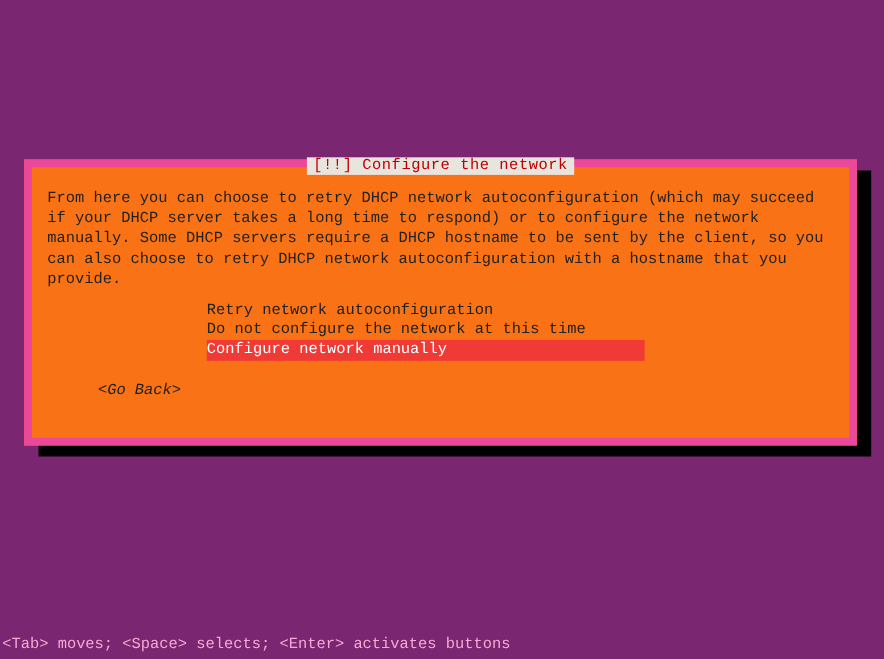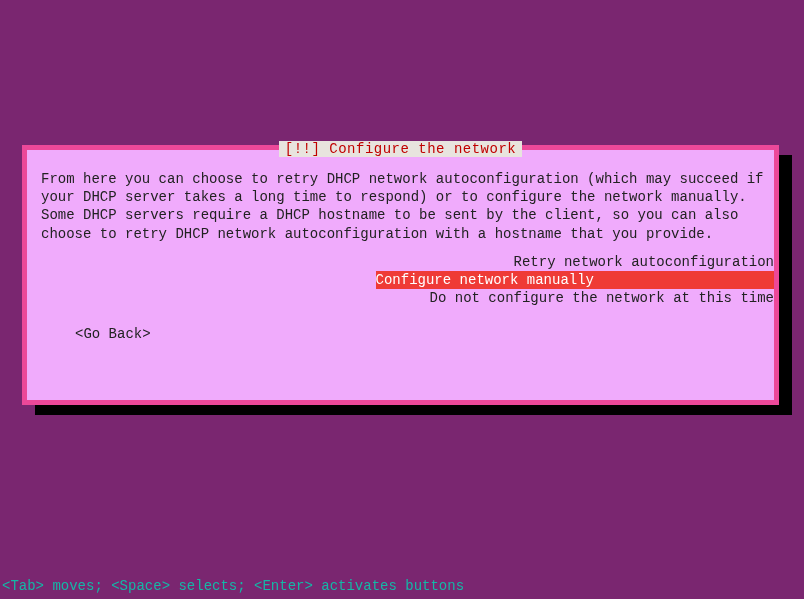--- a/index.html
+++ b/index.html
@@ -31,8 +31,8 @@
       top: 145px;
       width: 757px;
       height: 260px;
-      background: #f0abfc;
-      border: 5px solid #ec4899;
+      background: #f97316;
+      border: 7px solid #ec4899;
     }
     .dialog-title-container {
       position: absolute;

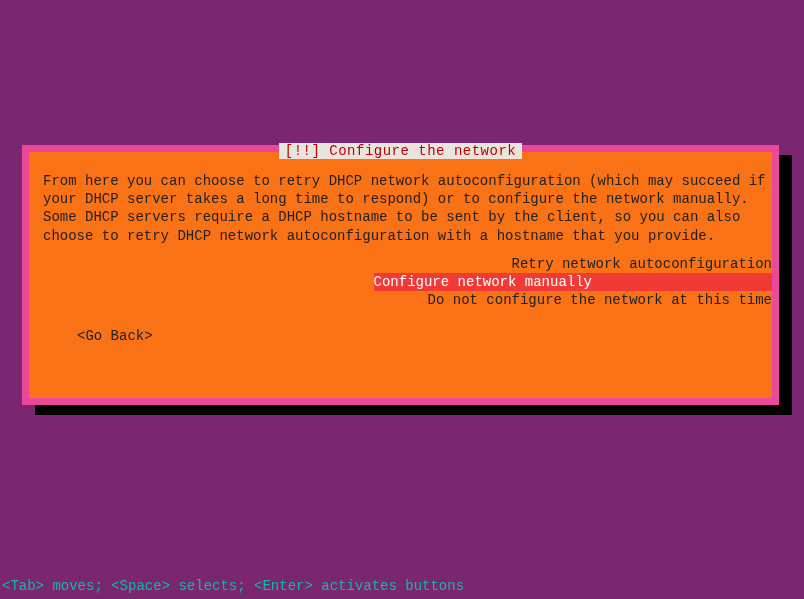--- a/index.html
+++ b/index.html
@@ -50,7 +50,7 @@
       letter-spacing: 0.5px;
     }
     .dialog-content {
-      padding: 20px 0 10px 14px;
+      padding: 20px 12px 10px 14px;
       line-height: 1.3;
       color: #222;
     }

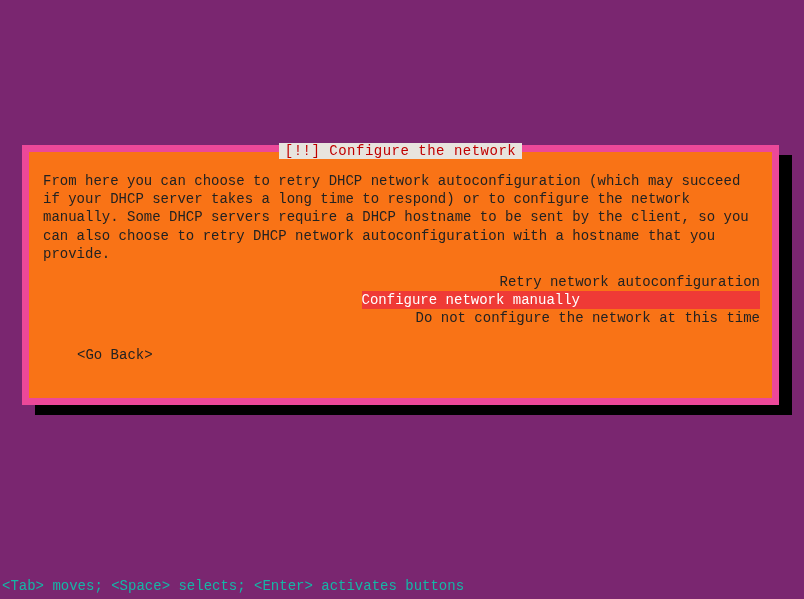--- a/index.html
+++ b/index.html
@@ -61,7 +61,6 @@
     .menu-options {
       margin-left: 145px;
       margin-top: 10px;
-      text-align: right;
     }
     .menu-option {
       display: block;

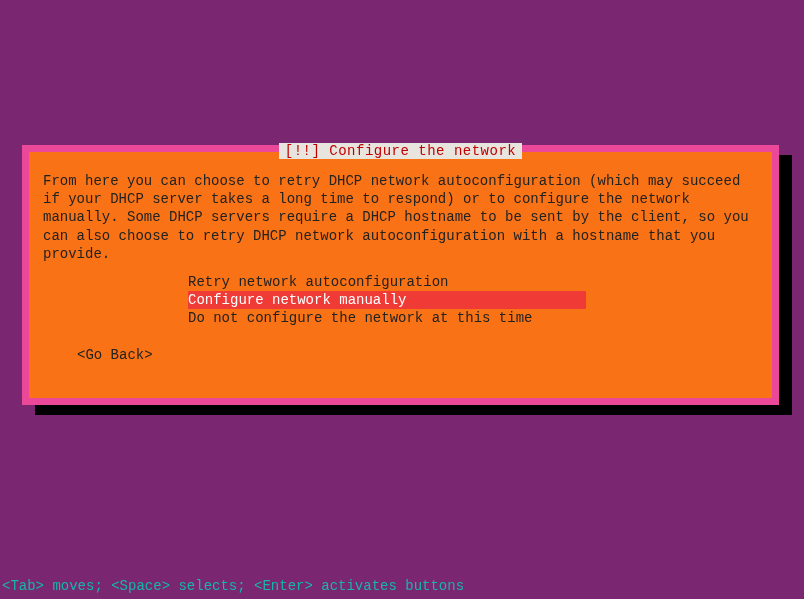--- a/index.html
+++ b/index.html
@@ -102,8 +102,8 @@
     <div>From here you can choose to retry DHCP network autoconfiguration (which may succeed if your DHCP server takes a long time to respond) or to configure the network manually. Some DHCP servers require a DHCP hostname to be sent by the client, so you can also choose to retry DHCP network autoconfiguration with a hostname that you provide.</div>
     <div class="menu-options">
       <span class="menu-option">Retry network autoconfiguration</span>
+      <span class="menu-option">Do not configure the network at this time</span>
       <span class="menu-option selected">Configure network manually</span>
-      <span class="menu-option">Do not configure the network at this time</span>
     </div>
     <div class="go-back">&lt;Go Back&gt;</div>
   </div>

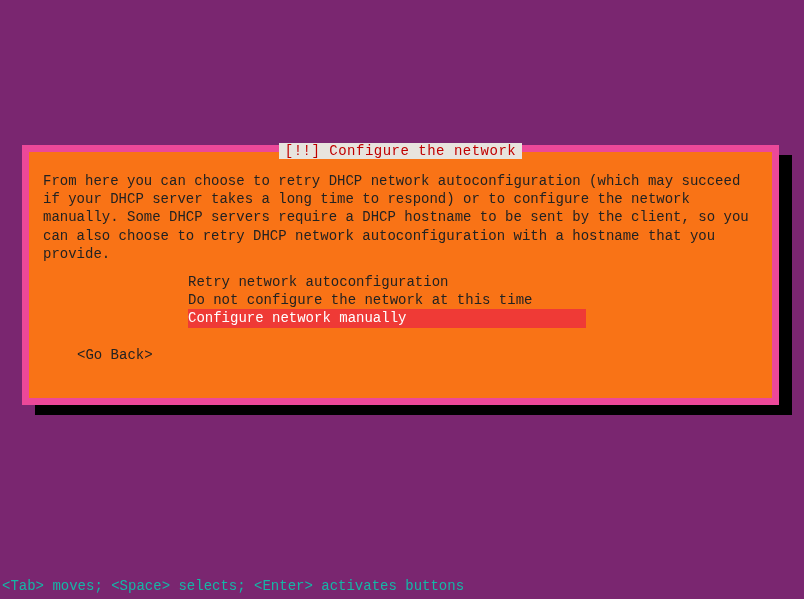--- a/index.html
+++ b/index.html
@@ -76,9 +76,10 @@
     }
     .go-back {
       margin-top: 18px;
-      margin-left: 34px;
+      margin-left: 46px;
       cursor: pointer;
       display: inline-block;
+      font-style: italic;
     }
     .footer {
       position: absolute;

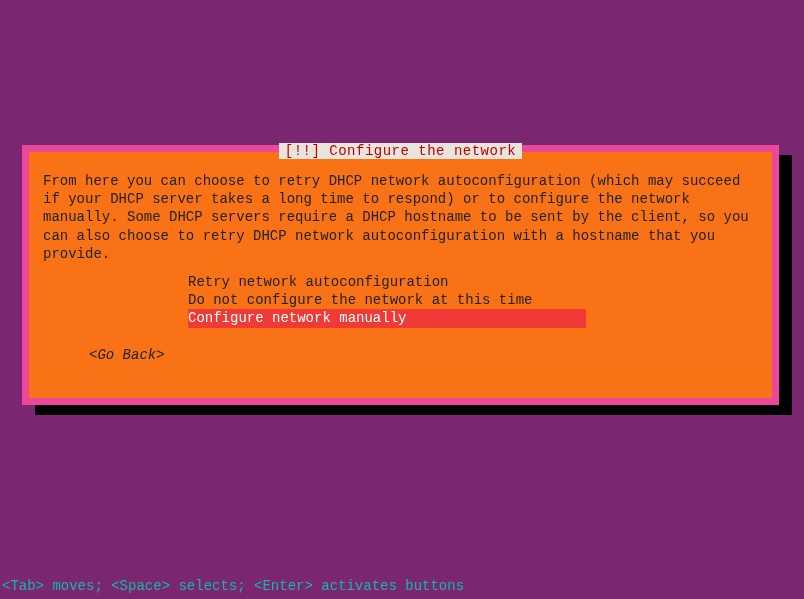--- a/index.html
+++ b/index.html
@@ -85,7 +85,7 @@
       position: absolute;
       bottom: 5px;
       left: 2px;
-      color: #14b8a6;
+      color: #f9a8d4;
       font-size: 14px;
       white-space: pre;
     }

